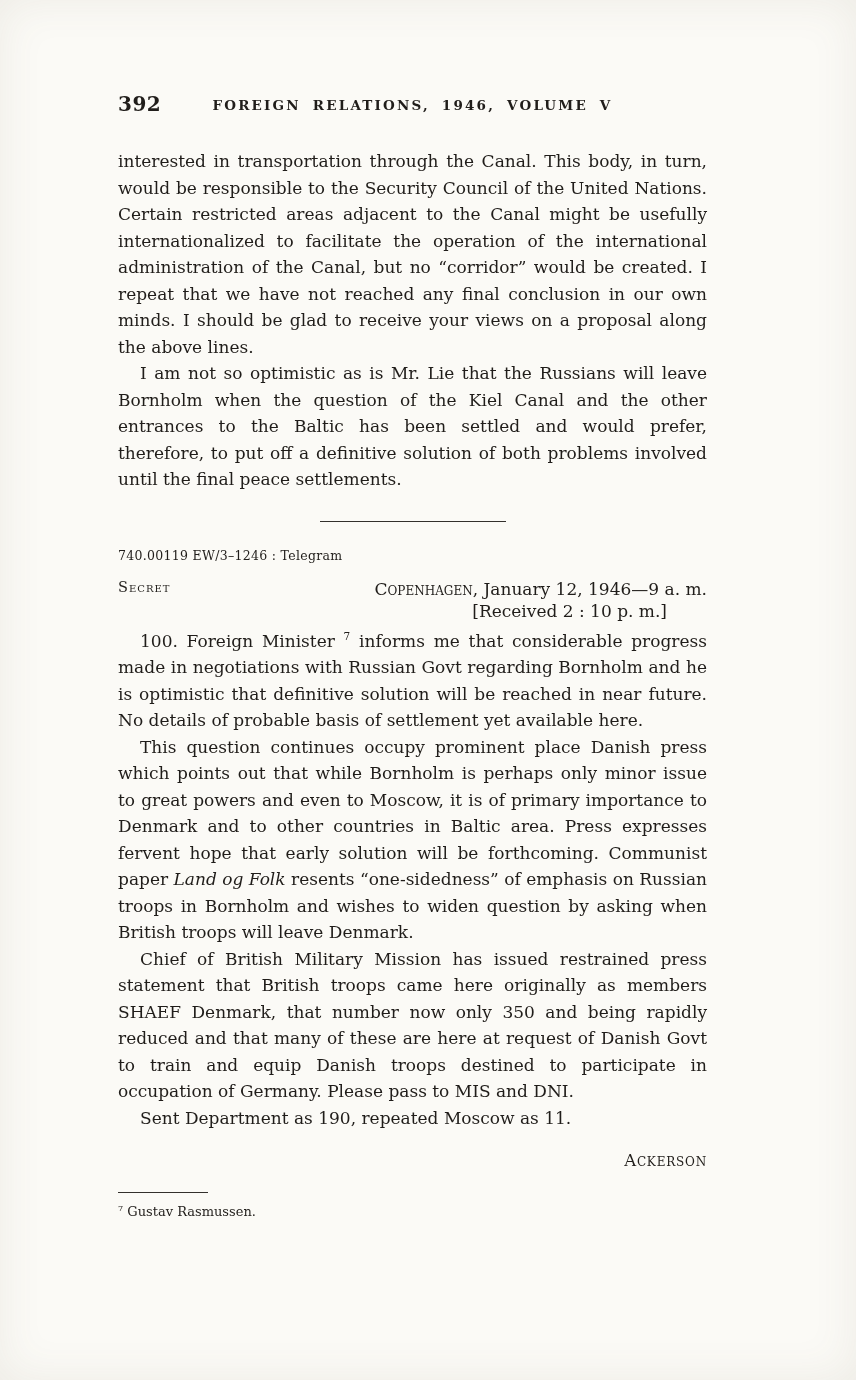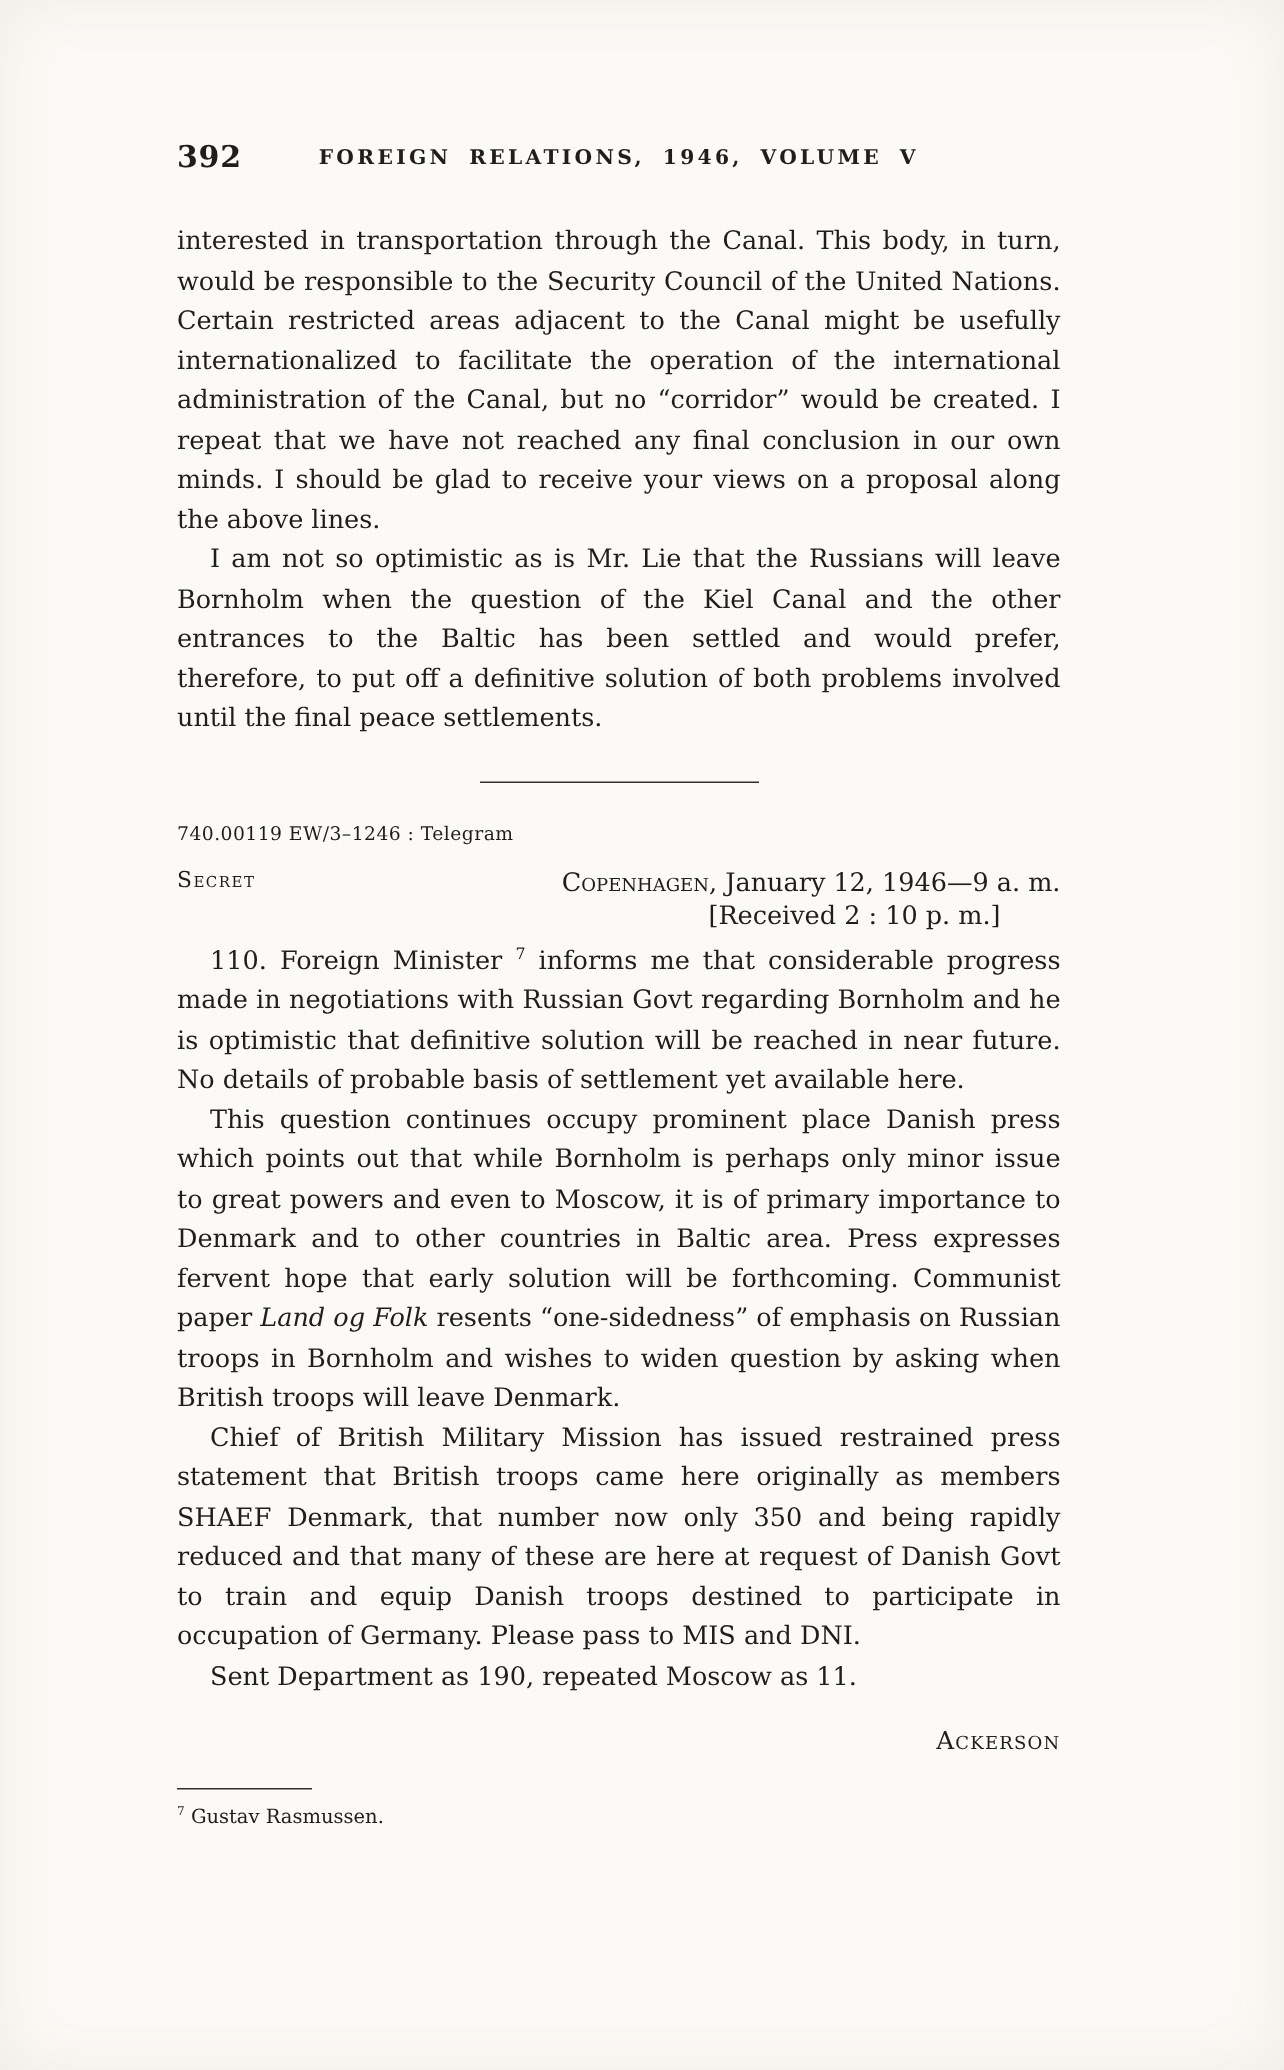--- a/index.html
+++ b/index.html
@@ -137,7 +137,7 @@
     </div>
     <p class="received">[Received 2 : 10 p. m.]</p>
 
-    <p class="para indent"><span>110. Foreign Minister </span><sup>7</sup><span> informs me that considerable progress made in negotiations with Russian Govt regarding Bornholm and he is optimistic that definitive solution will be reached in near future. No details of probable basis of settlement yet available here.</span></p>
+    <p class="para indent"><span>100. Foreign Minister </span><sup>7</sup><span> informs me that considerable progress made in negotiations with Russian Govt regarding Bornholm and he is optimistic that definitive solution will be reached in near future. No details of probable basis of settlement yet available here.</span></p>
 
     <p class="para indent"><span>This question continues occupy prominent place Danish press which points out that while Bornholm is perhaps only minor issue to great powers and even to Moscow, it is of primary importance to Denmark and to other countries in Baltic area. Press expresses fervent hope that early solution will be forthcoming. Communist paper </span><em>Land og Folk</em><span> resents “one-sidedness” of emphasis on Russian troops in Bornholm and wishes to widen question by asking when British troops will leave Denmark.</span></p>
 

